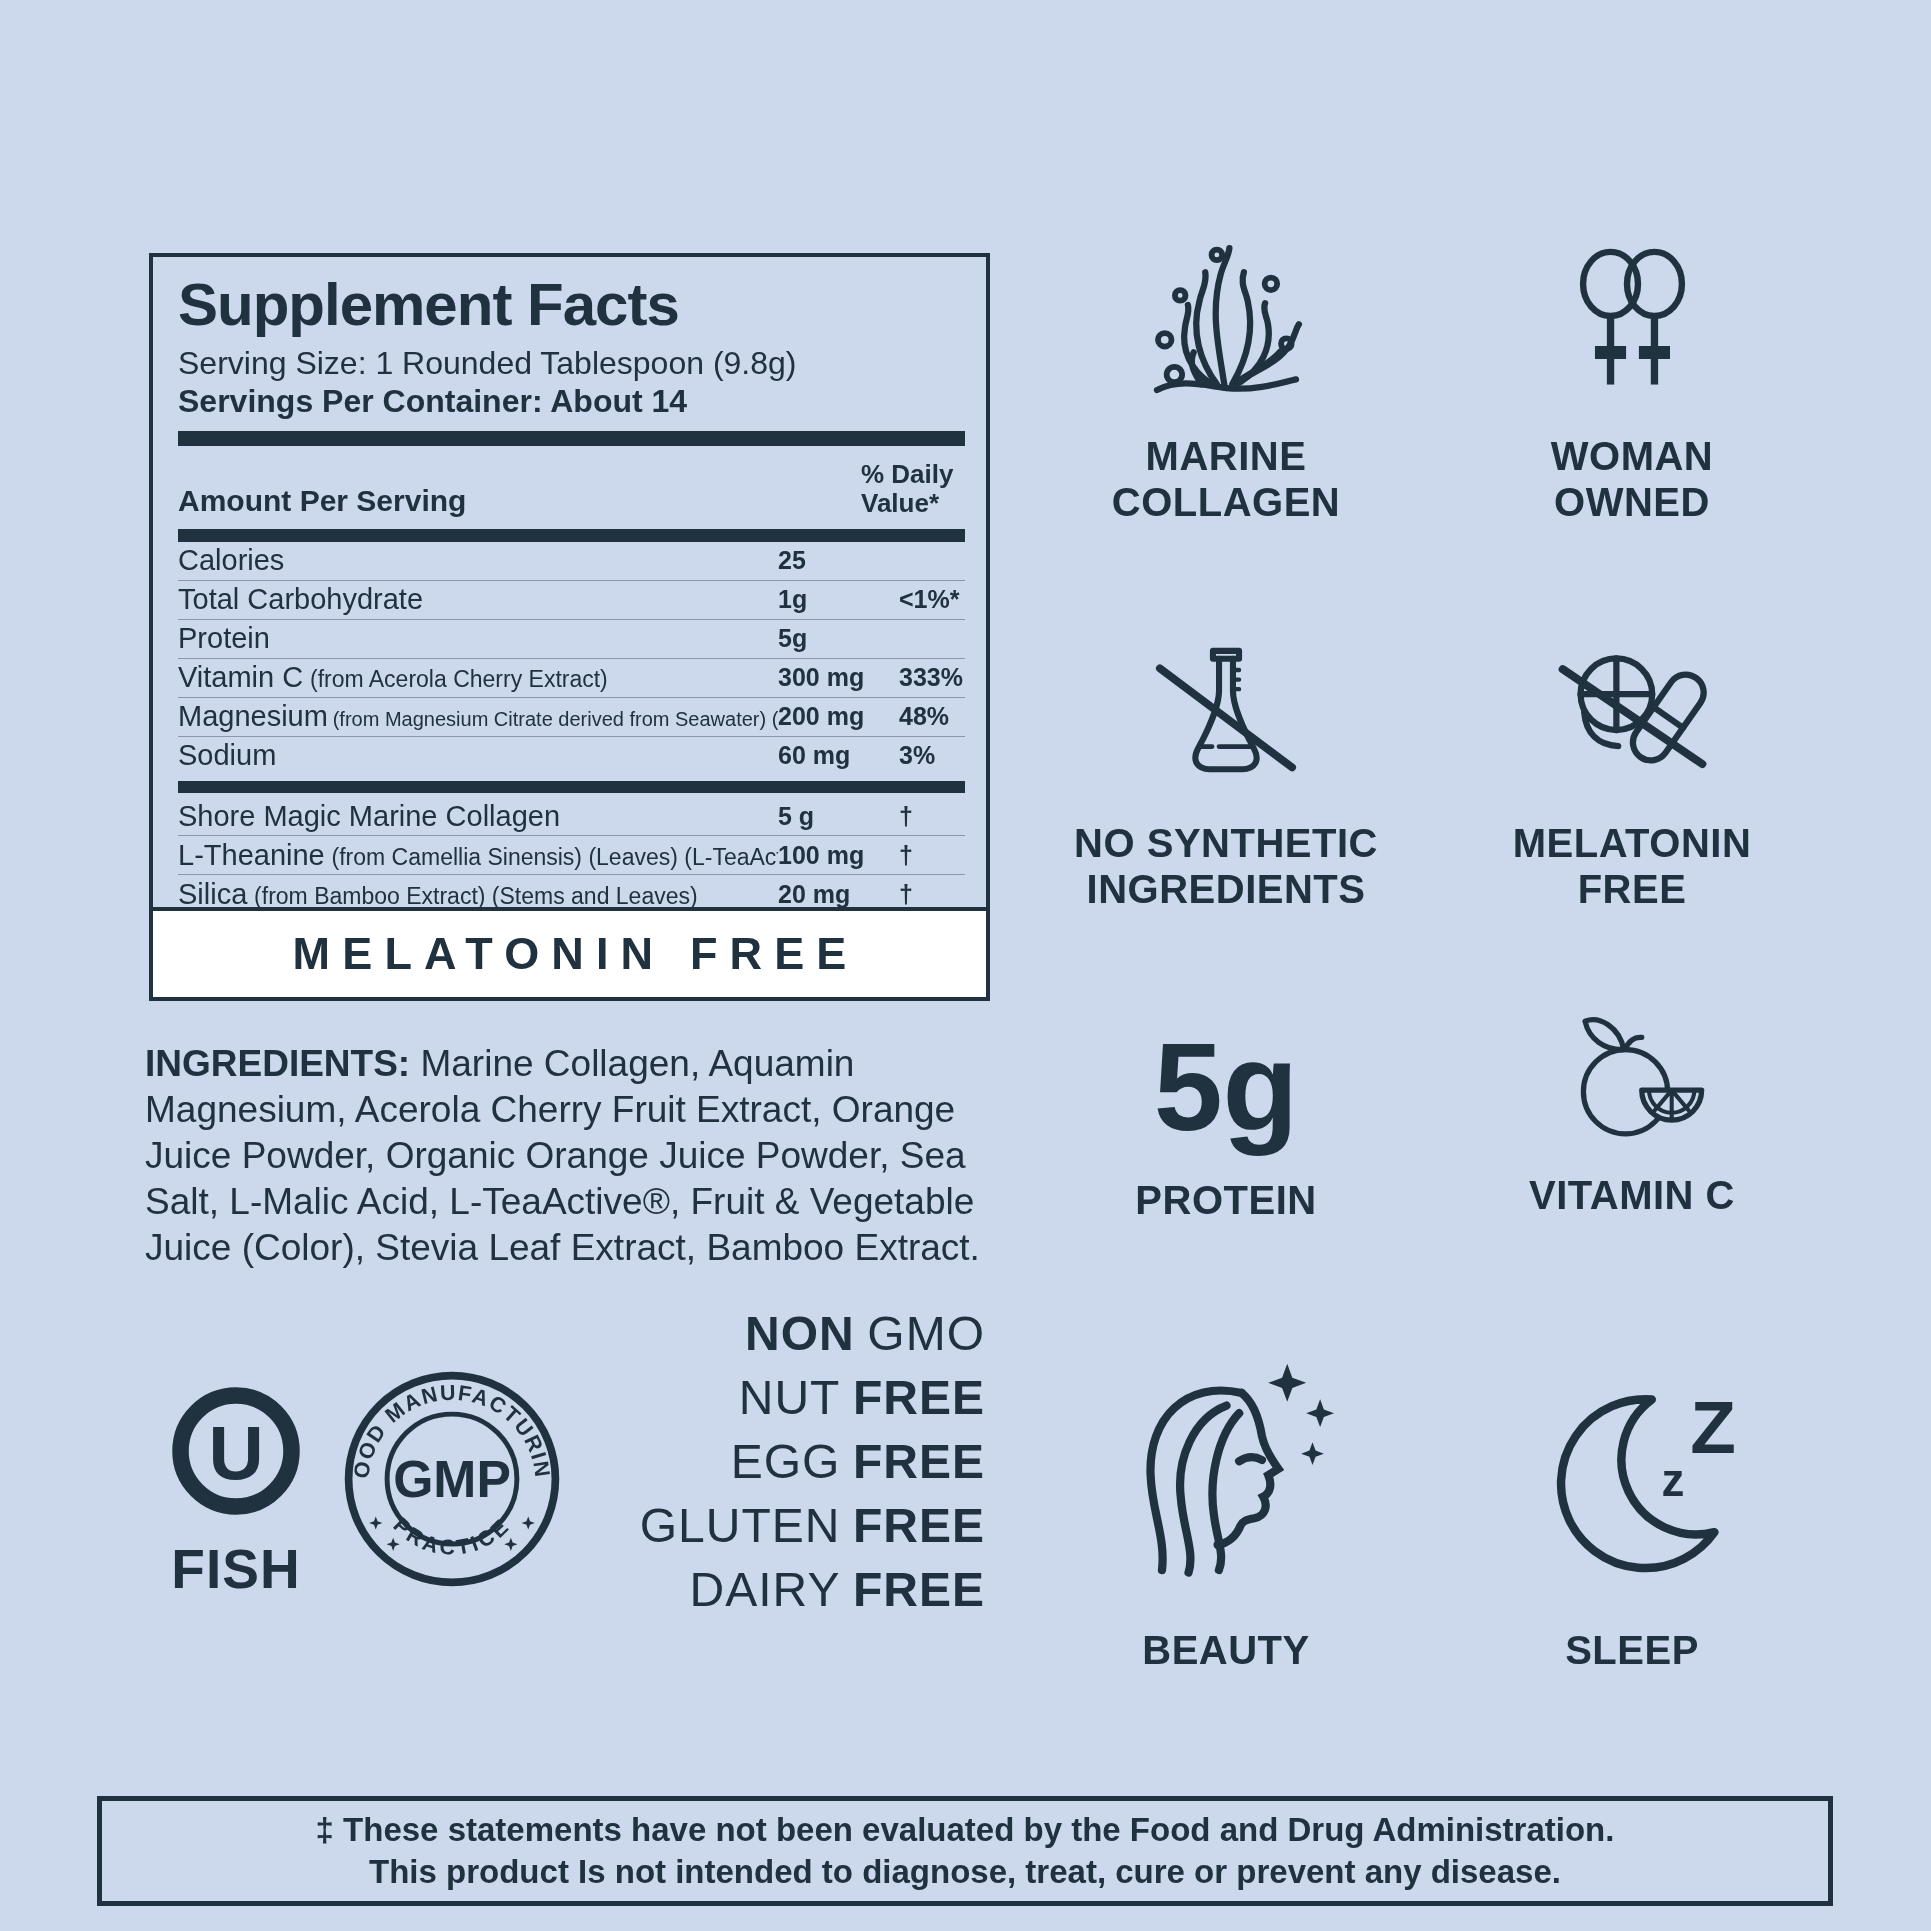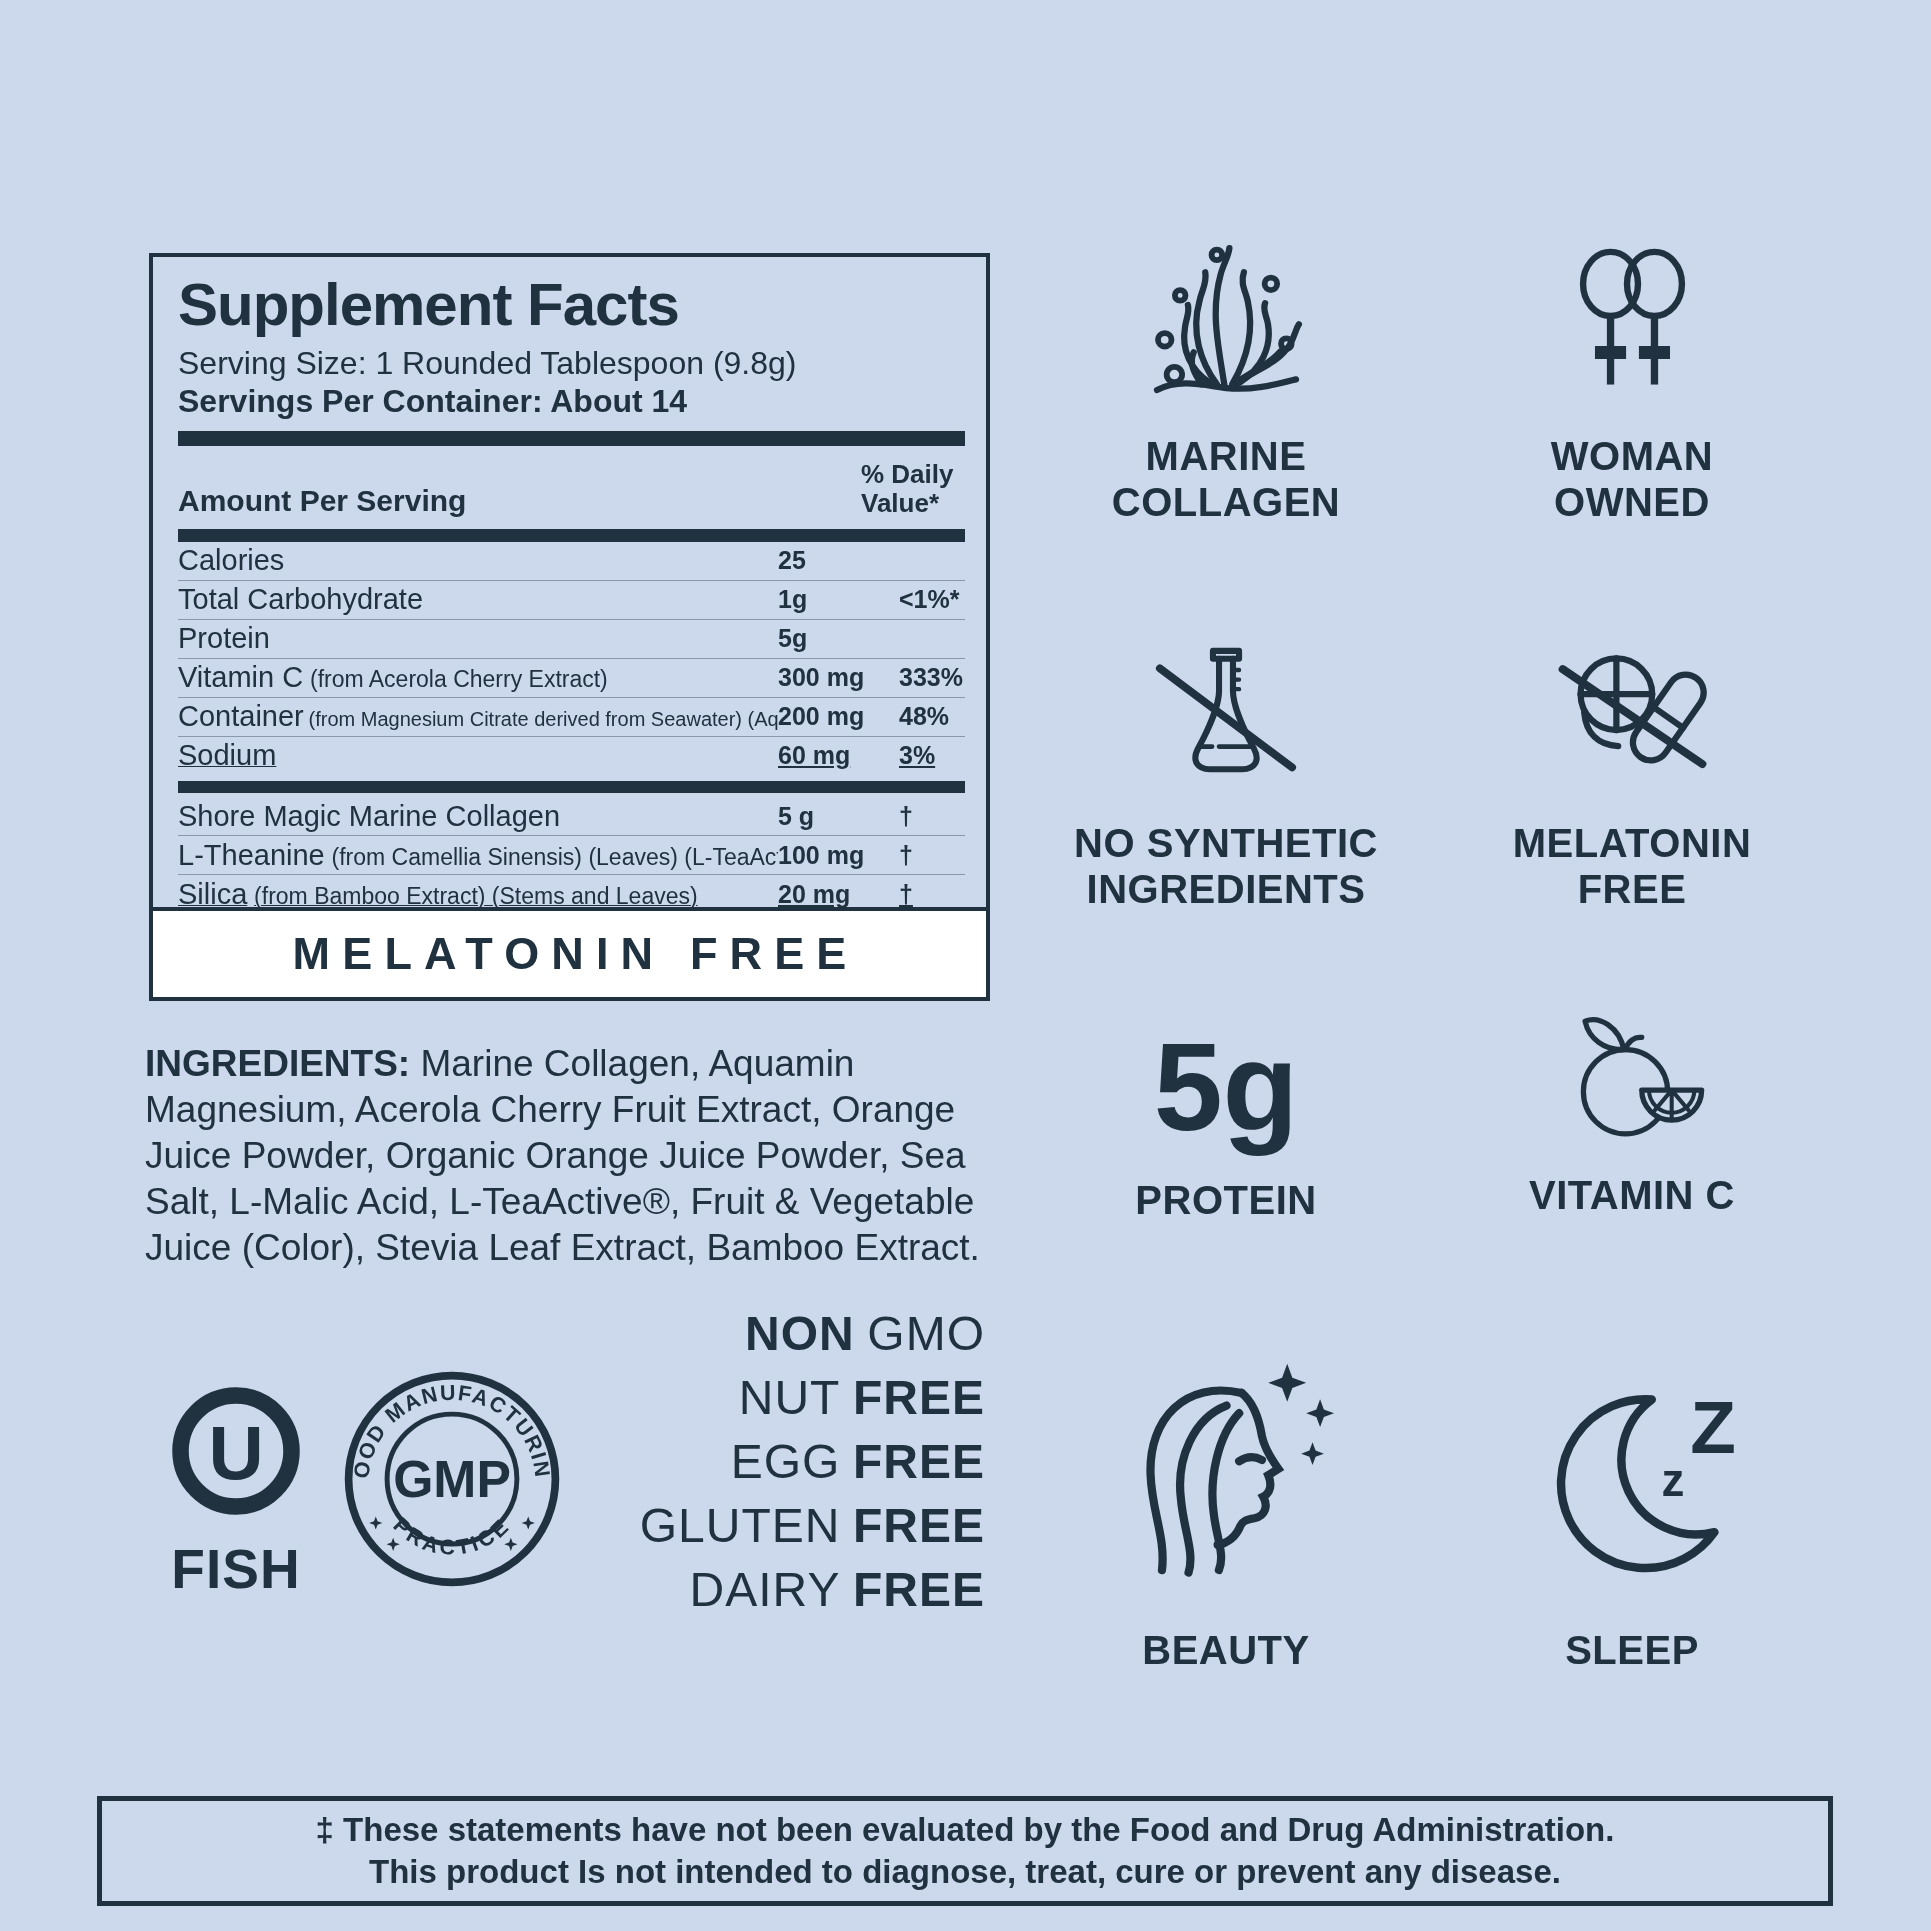--- a/index.html
+++ b/index.html
@@ -110,7 +110,7 @@
       <div class="t-dv">333%</div>
     </div>
     <div class="t-row">
-      <div class="t-name"><span class="nm">Container</span><span class="dt small">(from Magnesium Citrate derived from Seawater) (Aquamin™)</span></div>
+      <div class="t-name"><span class="nm">Magnesium</span><span class="dt small">(from Magnesium Citrate derived from Seawater) (Aquamin™)</span></div>
       <div class="t-amt">200 mg</div>
       <div class="t-dv">48%</div>
     </div>

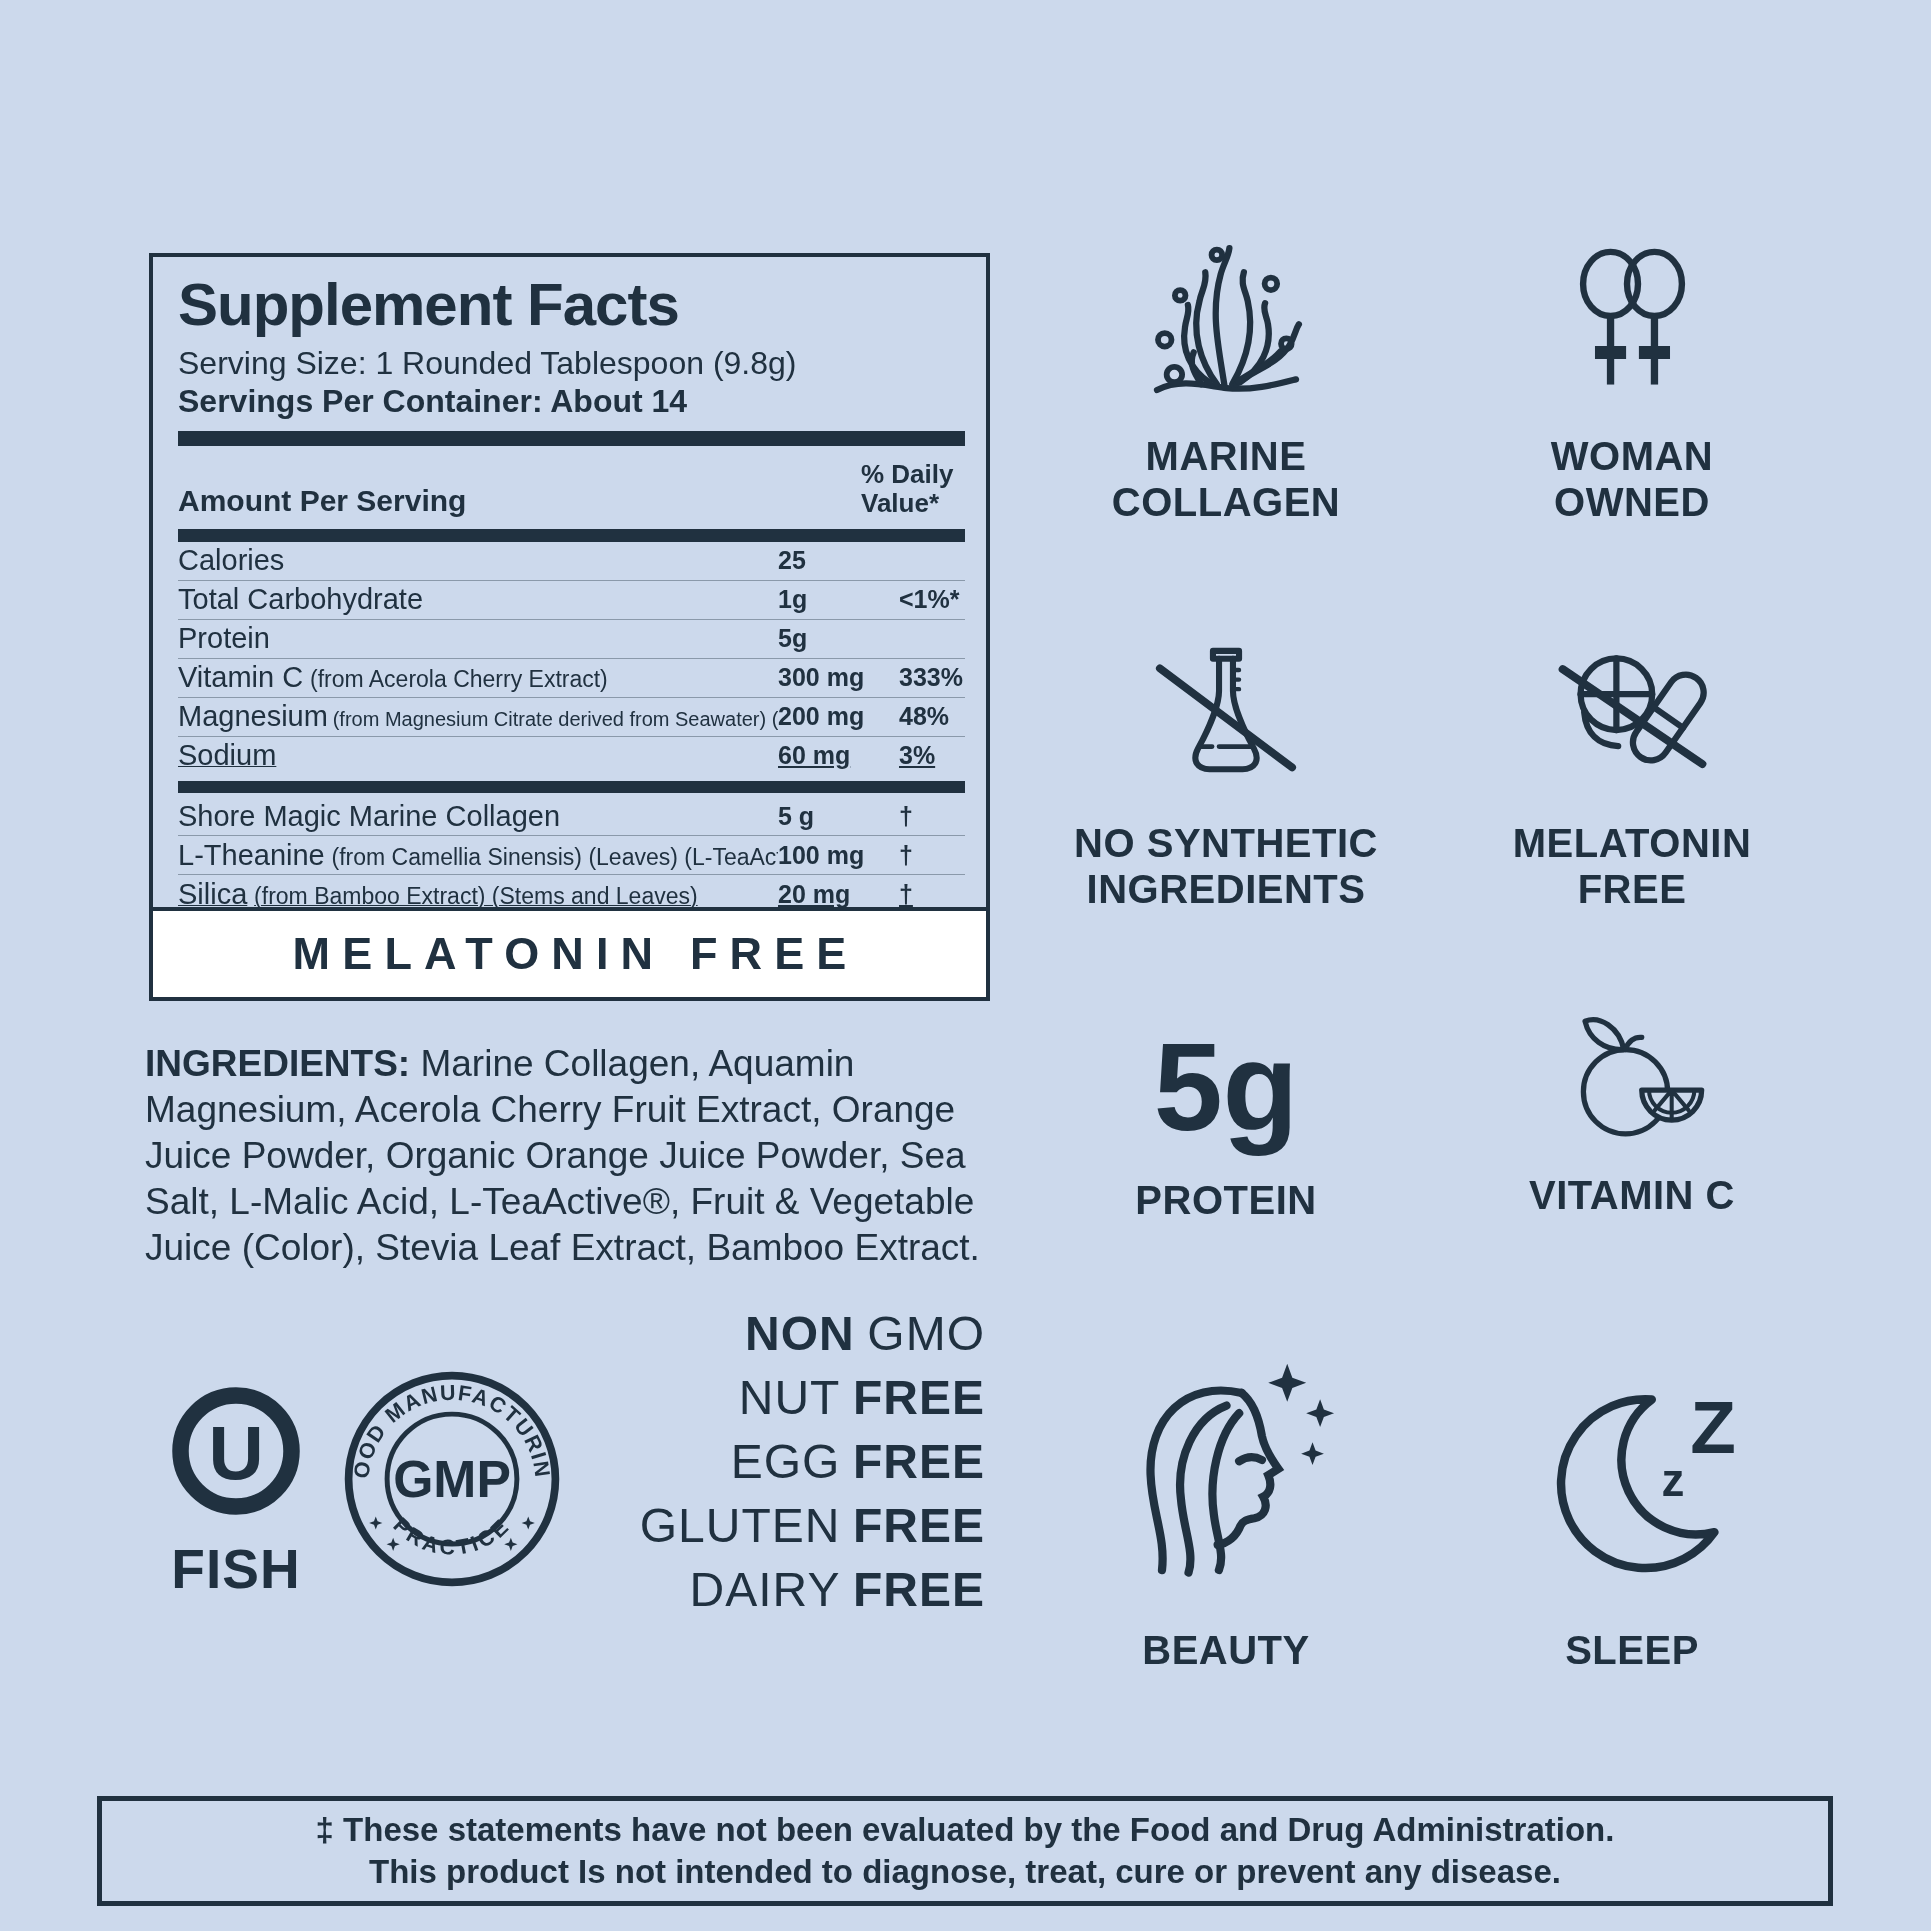--- a/index.html
+++ b/index.html
@@ -27,7 +27,7 @@
   .sf-amount-head{font-size:30px;font-weight:700;}
   .sf-dv-head{font-size:26px;font-weight:700;width:104px;line-height:29px;}
   .t-row{display:flex;align-items:center;min-height:36px;border-bottom:1.5px solid rgba(32,49,64,.38);padding:1px 0;}
-  .t-row.last{border-bottom:none;text-decoration:underline;}
+  .t-row.last{border-bottom:none;}
   .t-name{flex:1;white-space:nowrap;overflow:hidden;}
   .t-name .nm{font-size:29px;}
   .t-name .dt{font-size:23px;margin-left:6.8px;}

